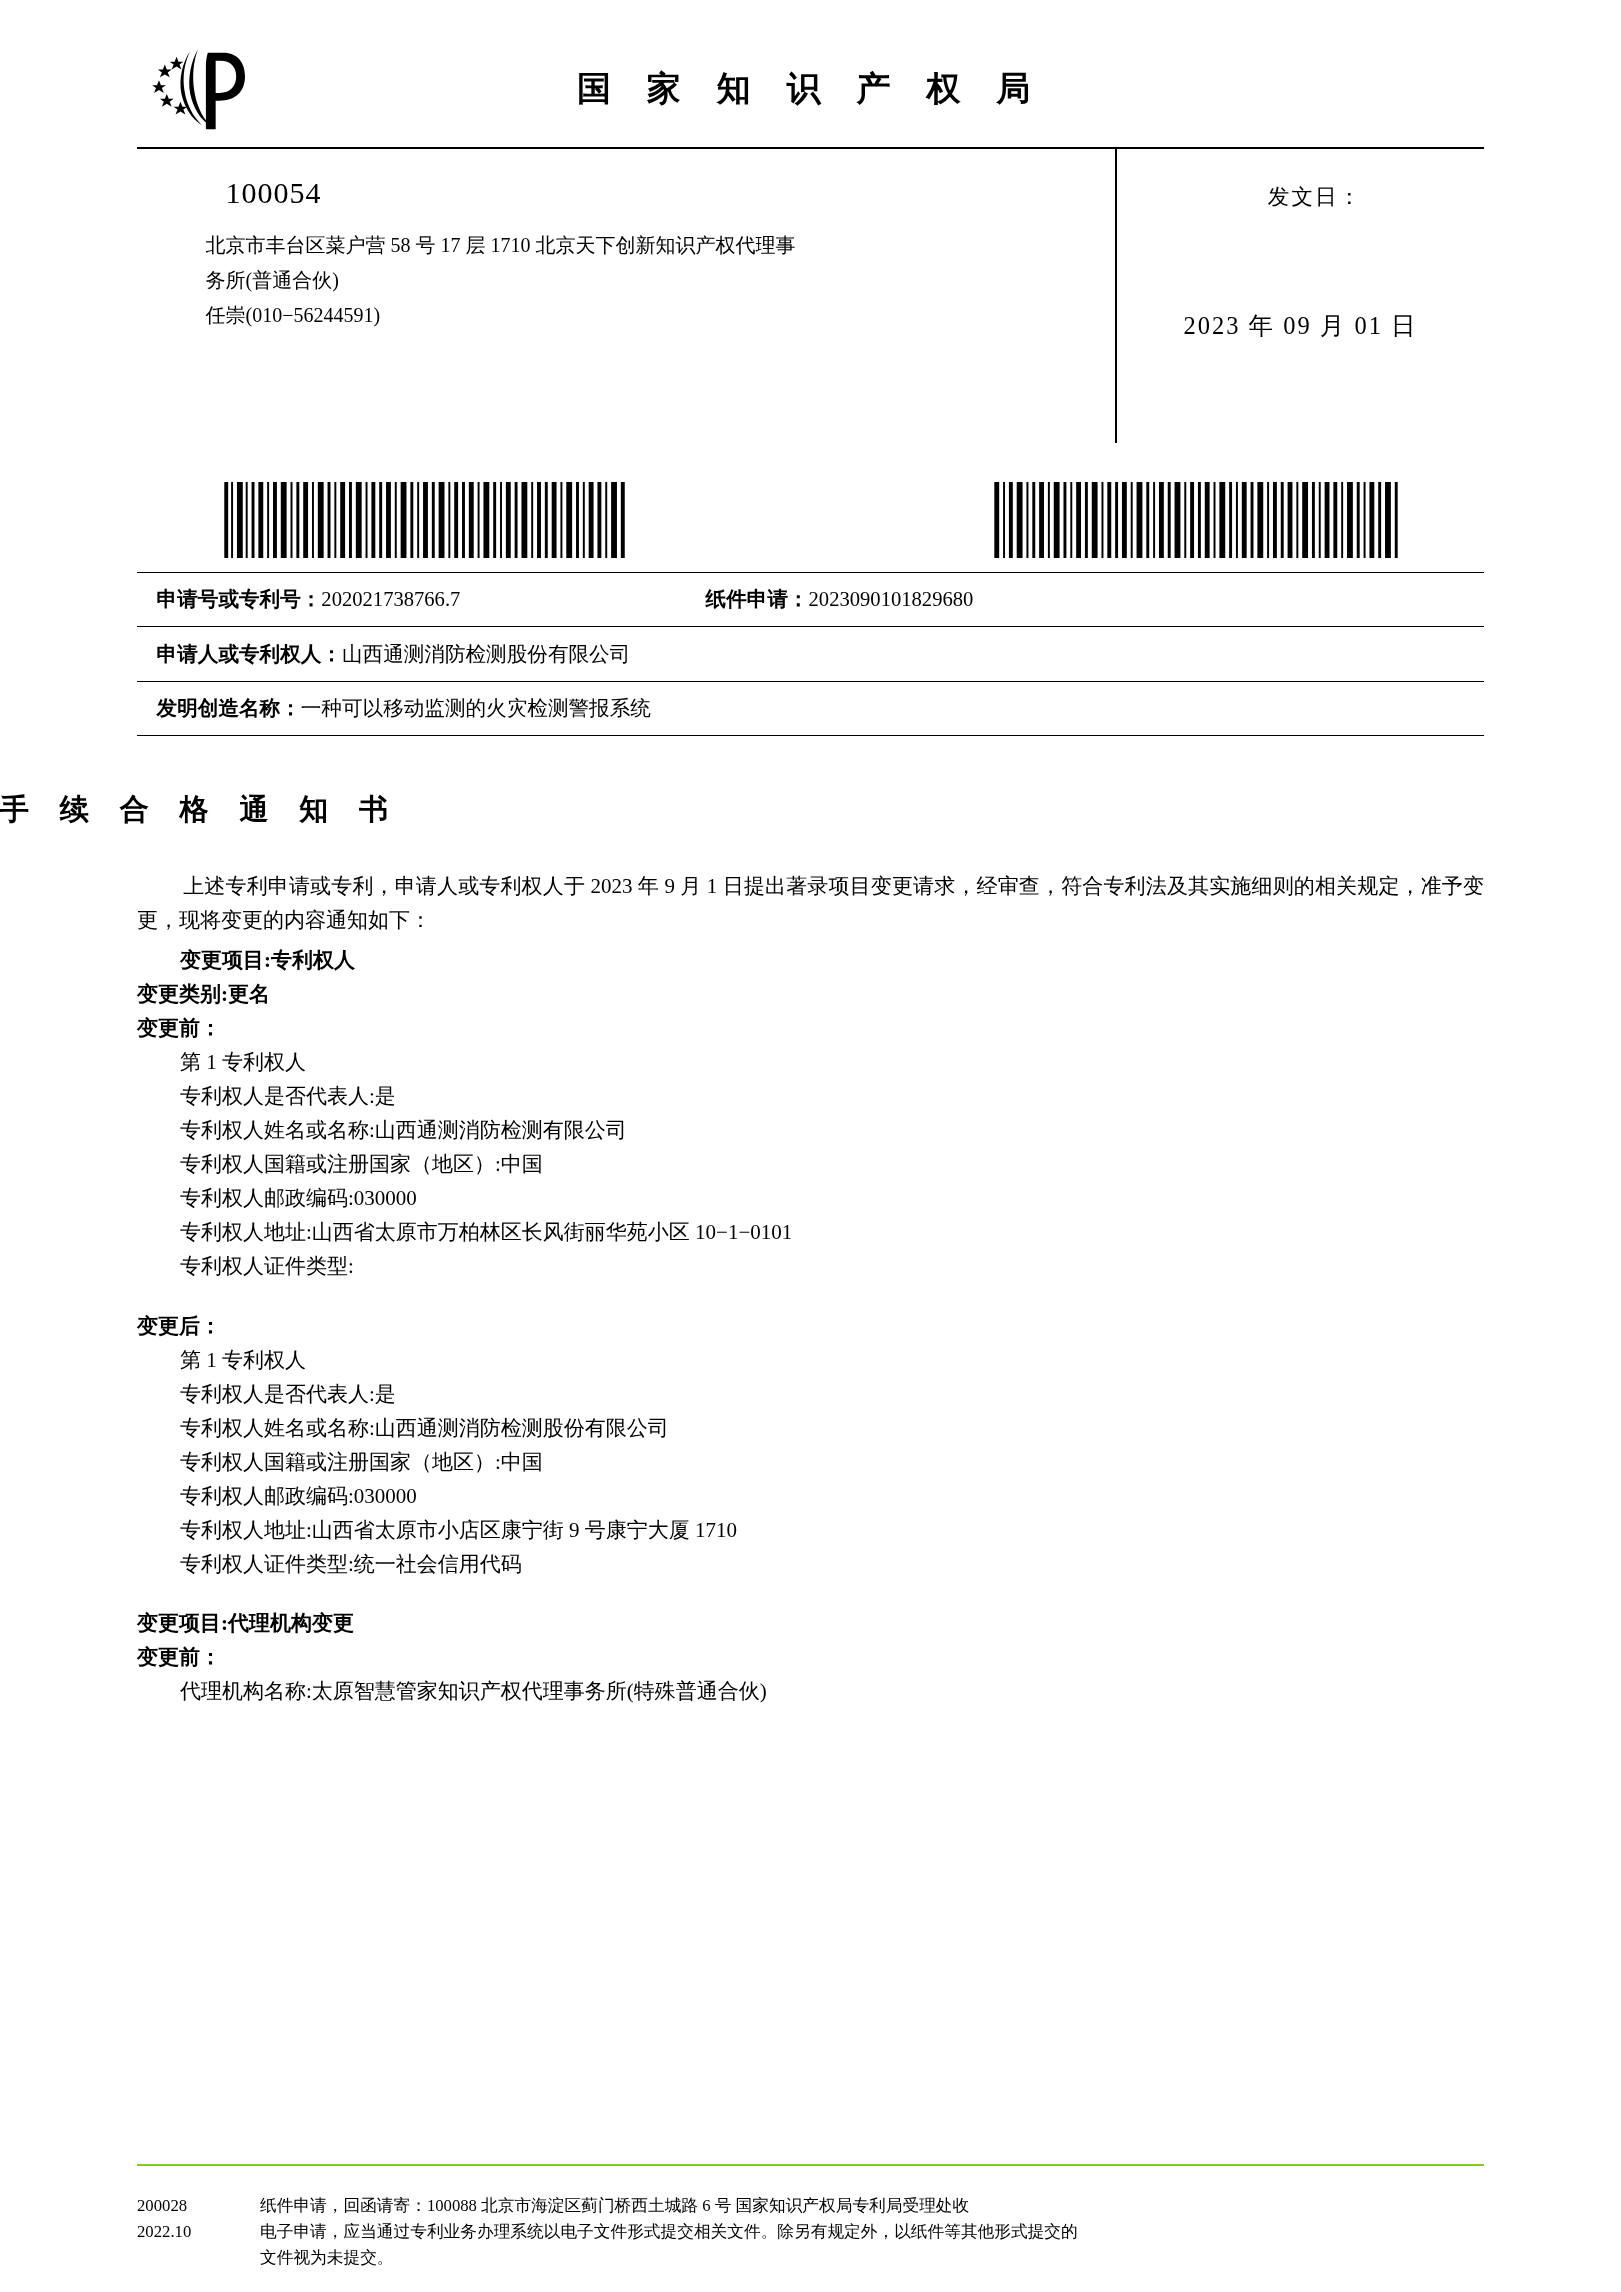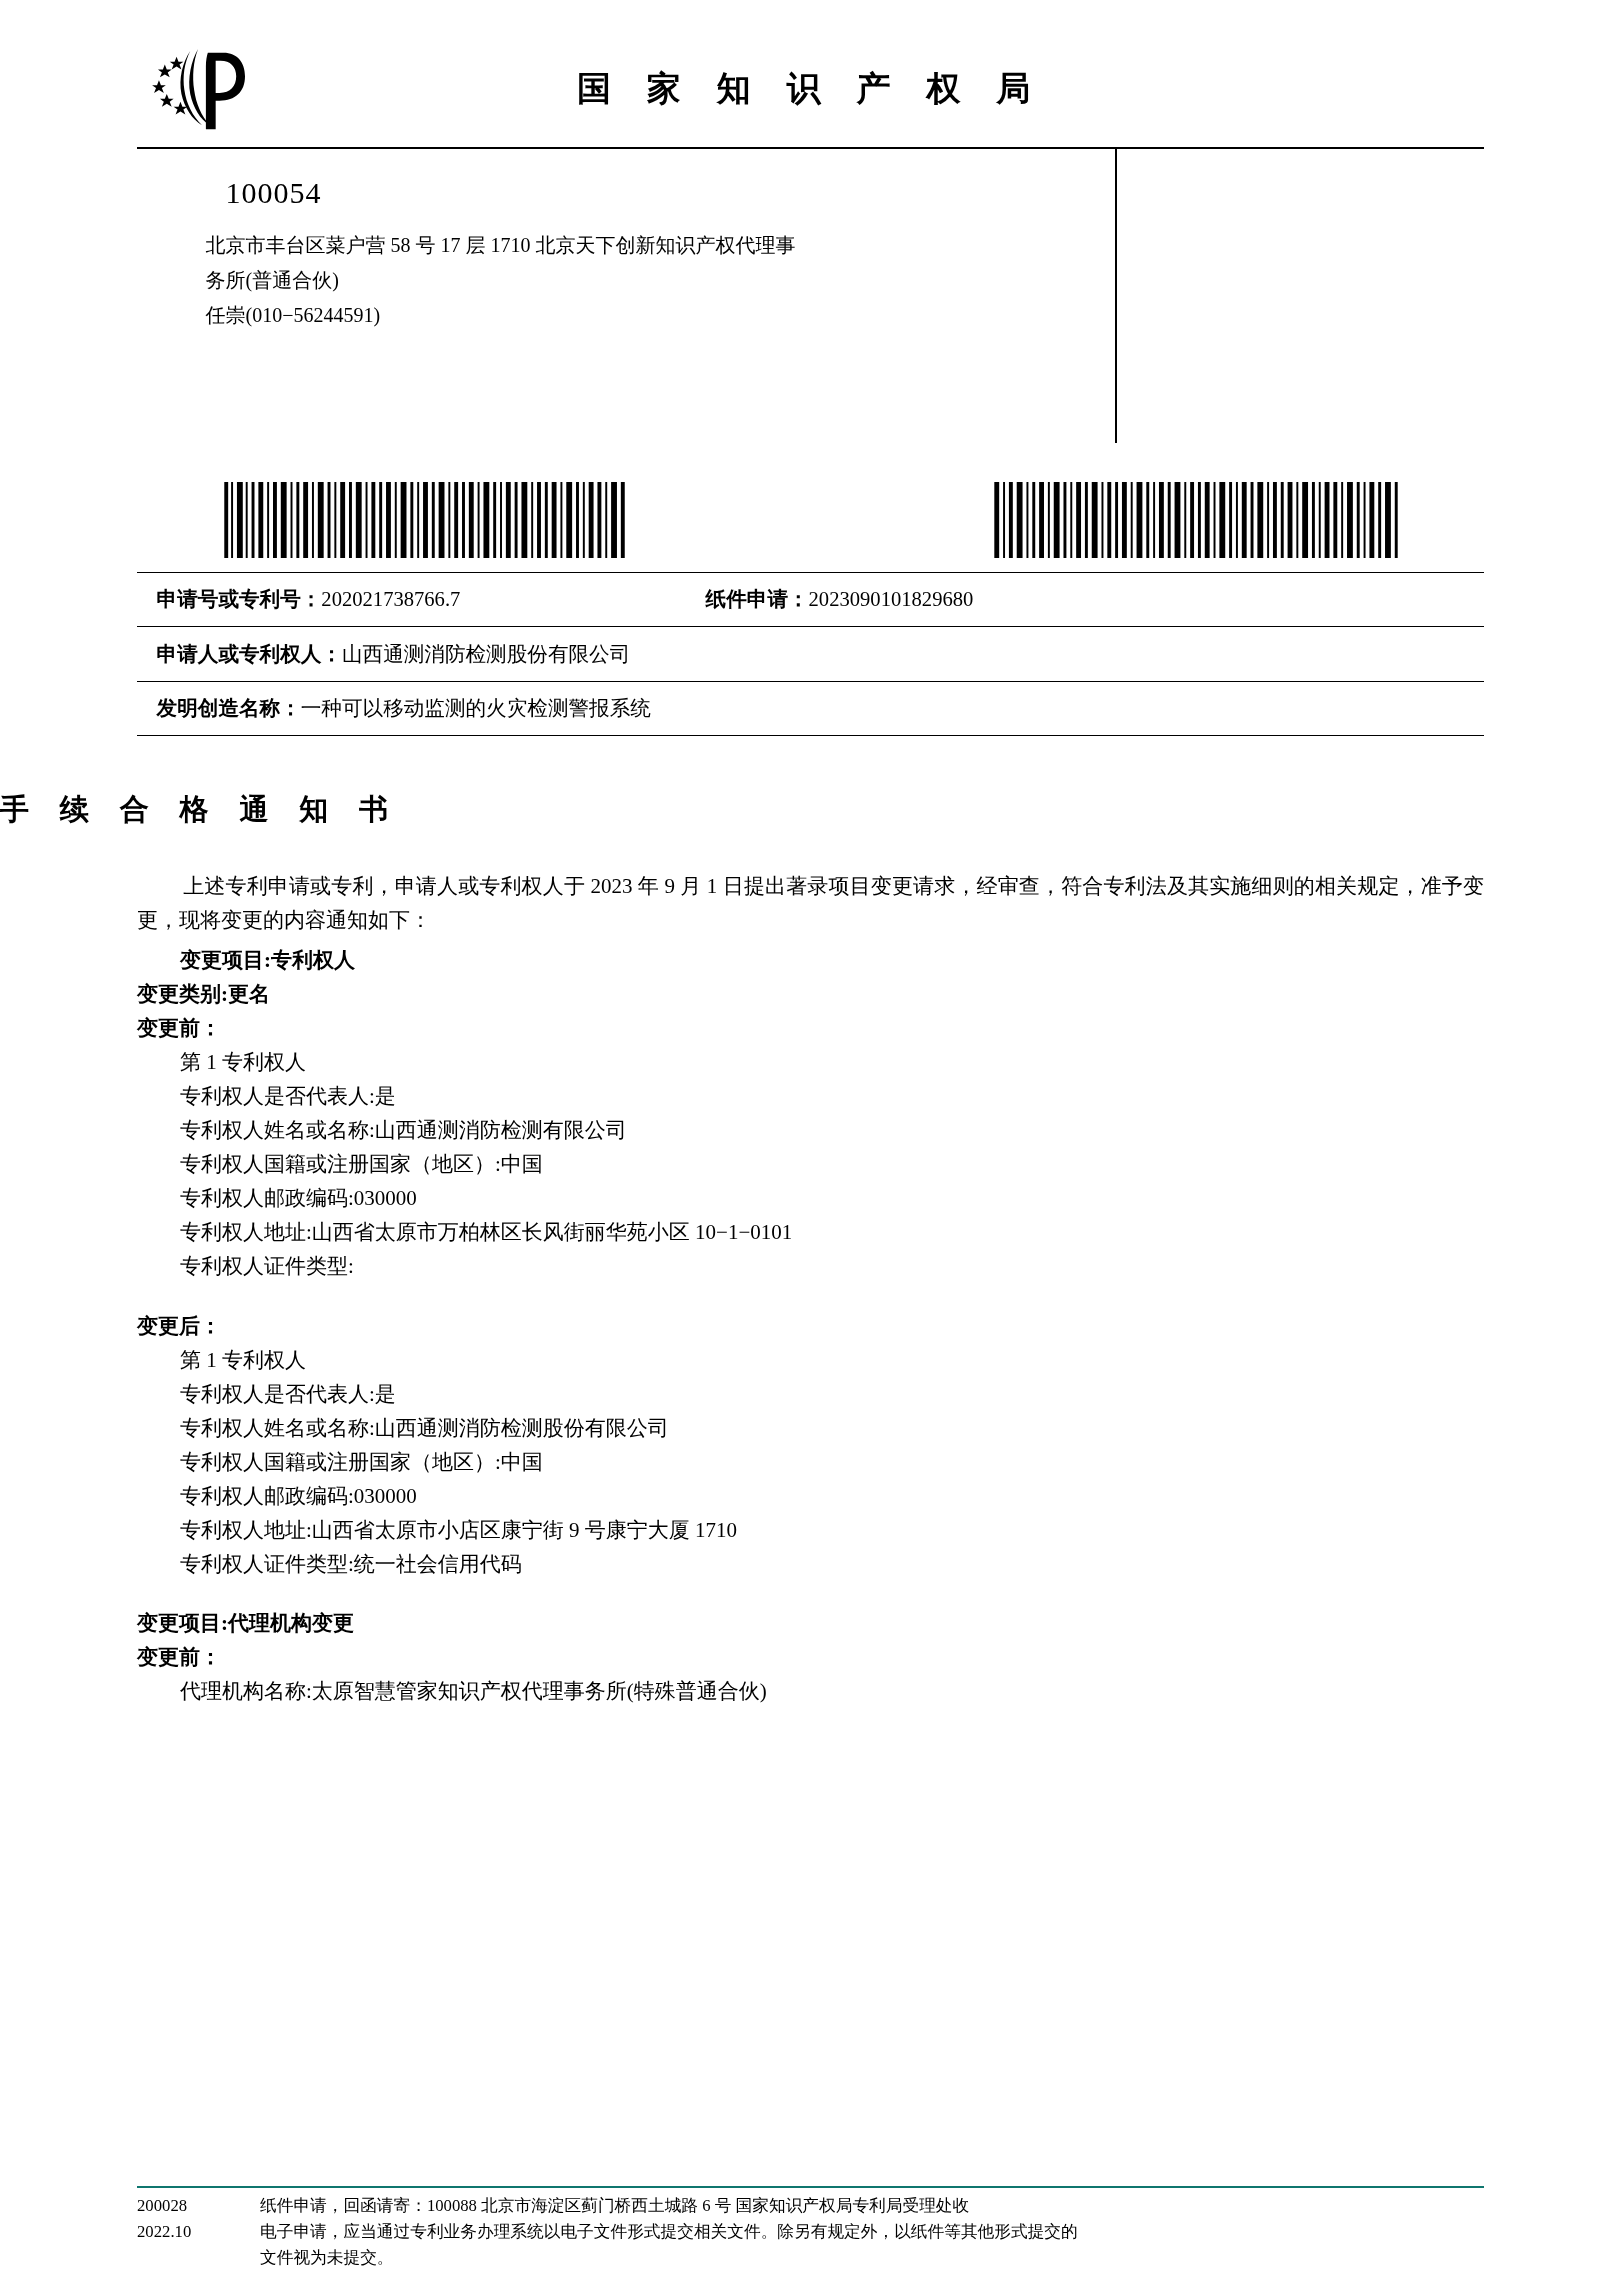--- a/index.html
+++ b/index.html
@@ -208,6 +208,10 @@
         <div>务所(普通合伙)</div>
         <div>任崇(010−56244591)</div>
       </div>
+    </div>
+    <div class="addr-right">
+      <div class="issue-label">发文日：</div>
+      <div class="issue-date">2023 年 09 月 01 日</div>
     </div>
   </div>
 

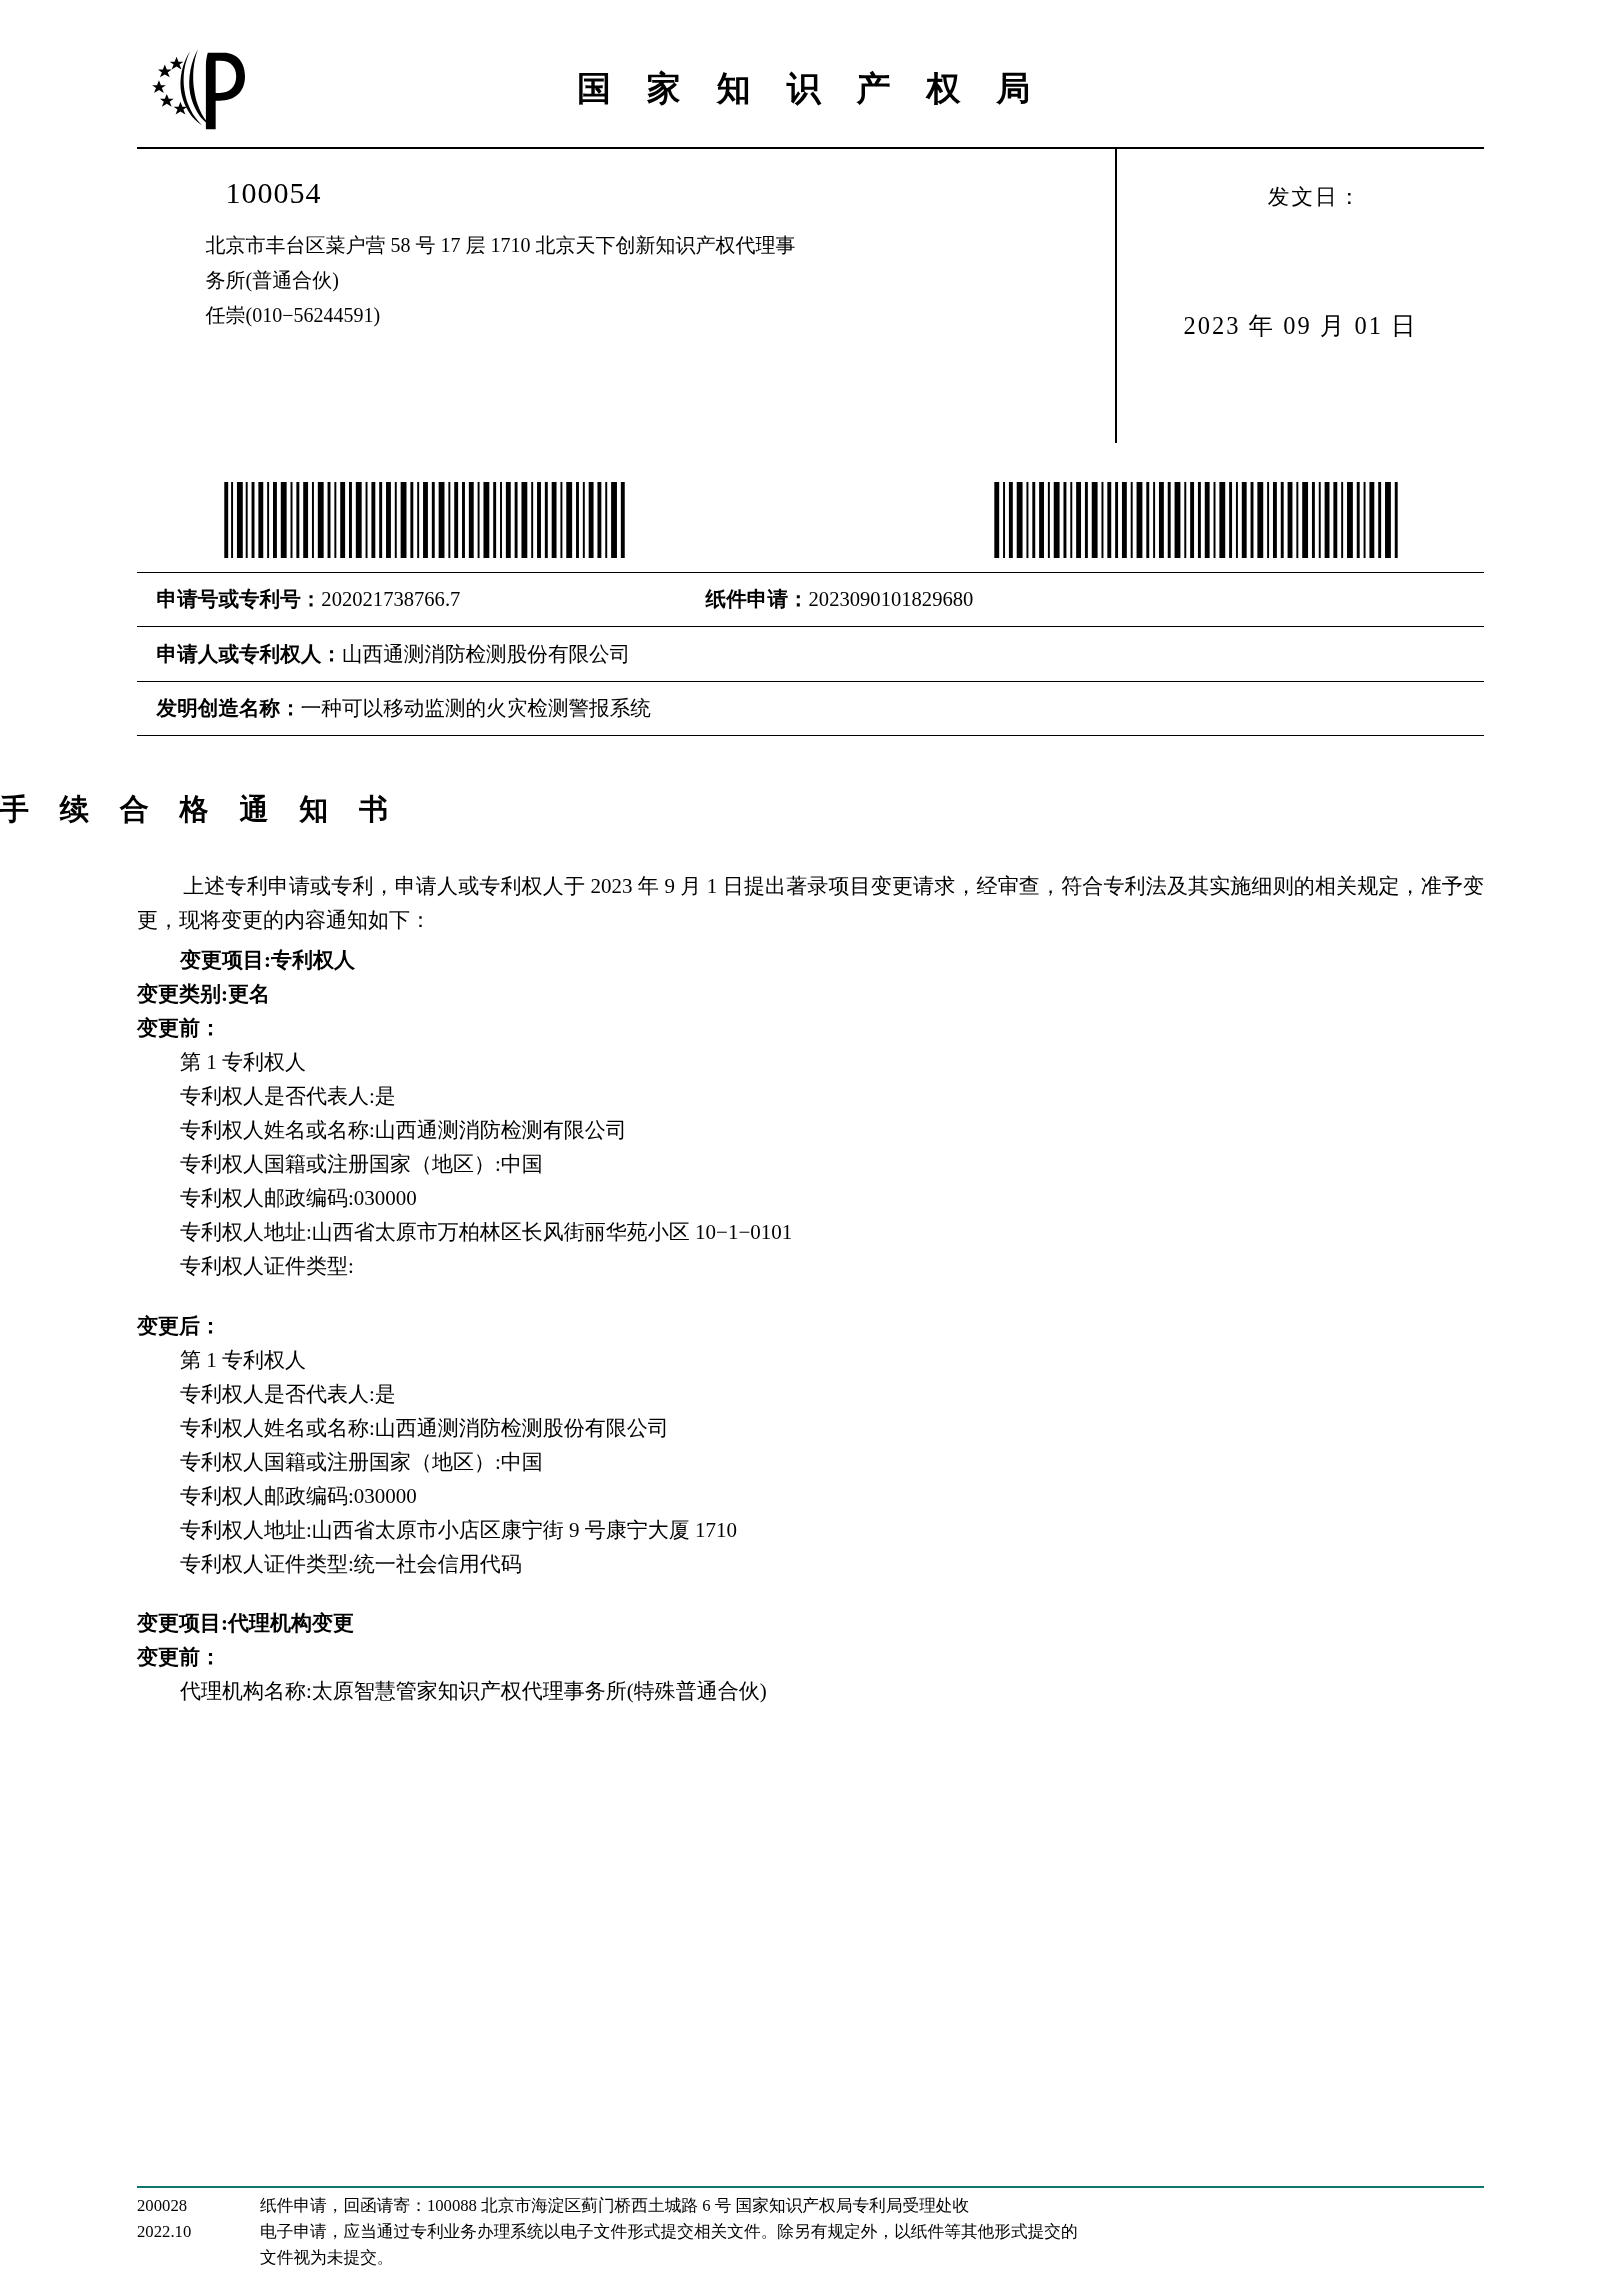--- a/index.html
+++ b/index.html
@@ -158,8 +158,8 @@
     left: 137px;
     right: 137px;
     bottom: 51px;
-    border-top: 2px solid #0f766e;
-    padding-top: 5px;
+    border-top: 2px solid #84cc16;
+    padding-top: 27px;
     display: flex;
     font-size: 16.7px;
     line-height: 1.55;

